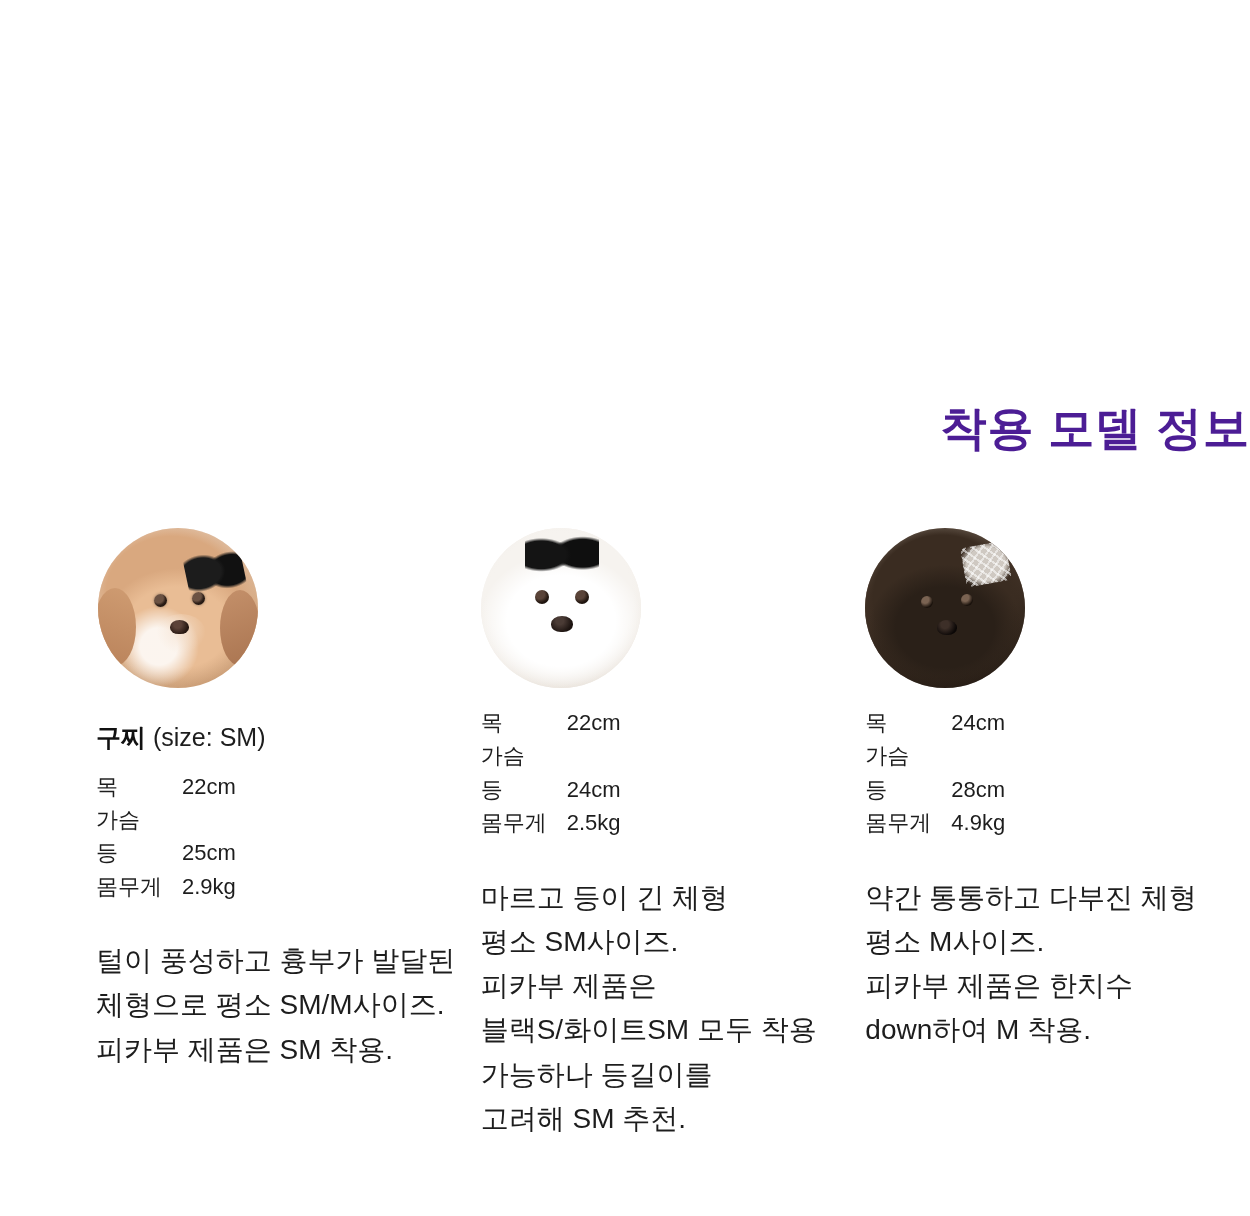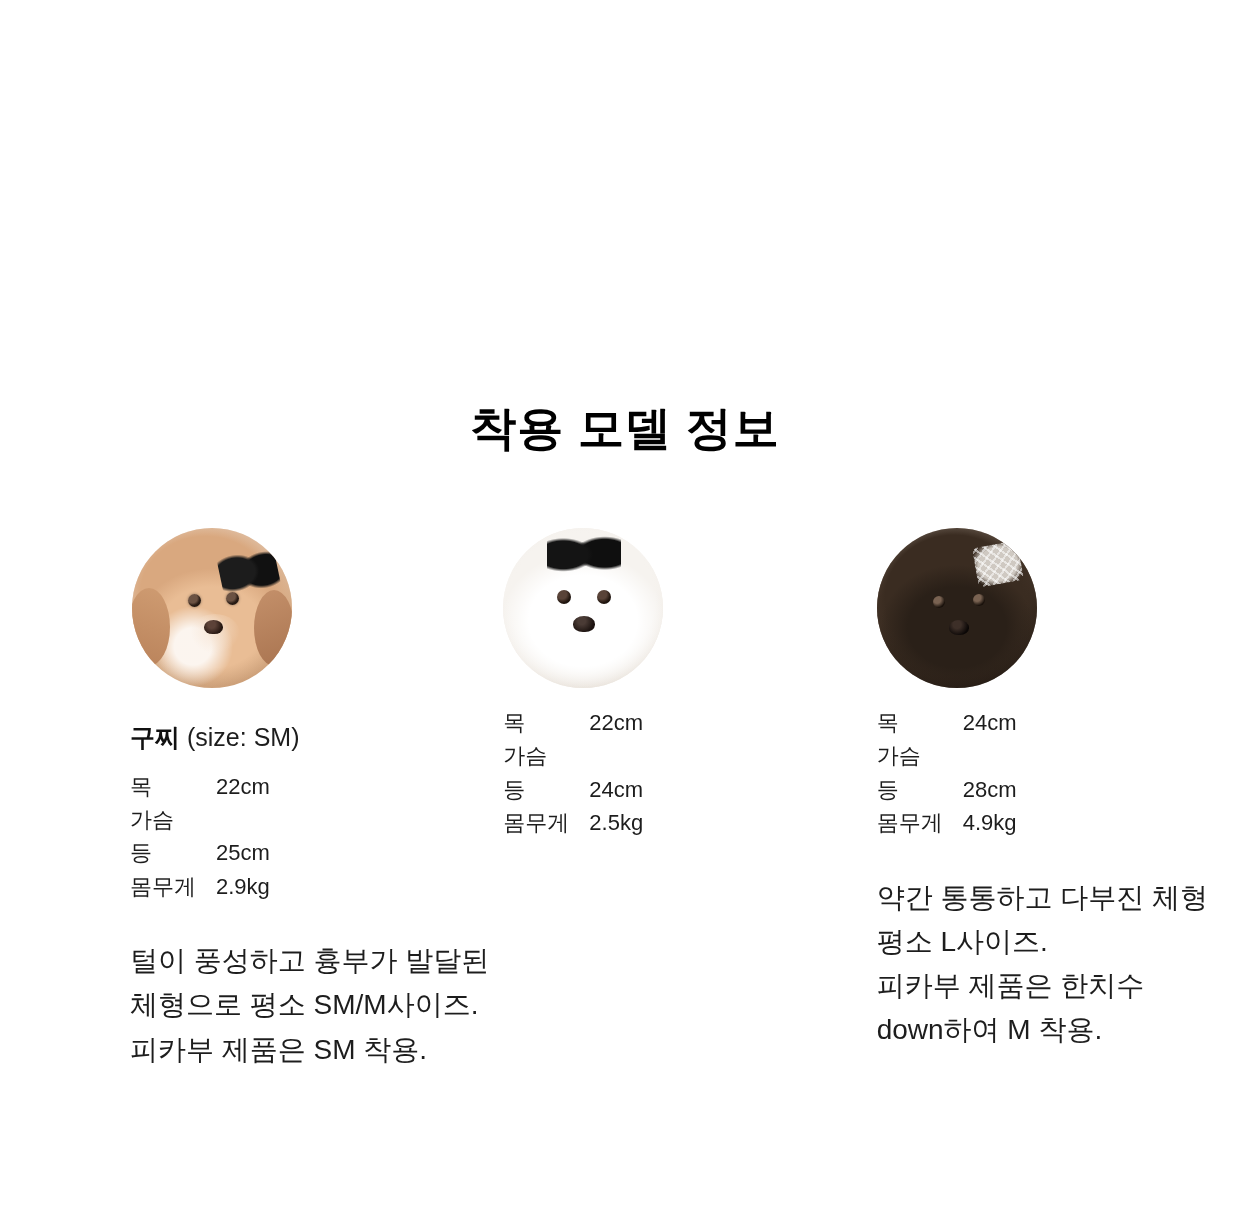--- a/index.html
+++ b/index.html
@@ -18,11 +18,11 @@
   }
 
   .page-title {
-    text-align: center;
+    text-align: right;
     font-size: 46px;
     font-weight: bold;
     letter-spacing: 1px;
-    color: #000000;
+    color: #4c1d95;
     margin: 0;
     position: absolute;
     top: 398px;

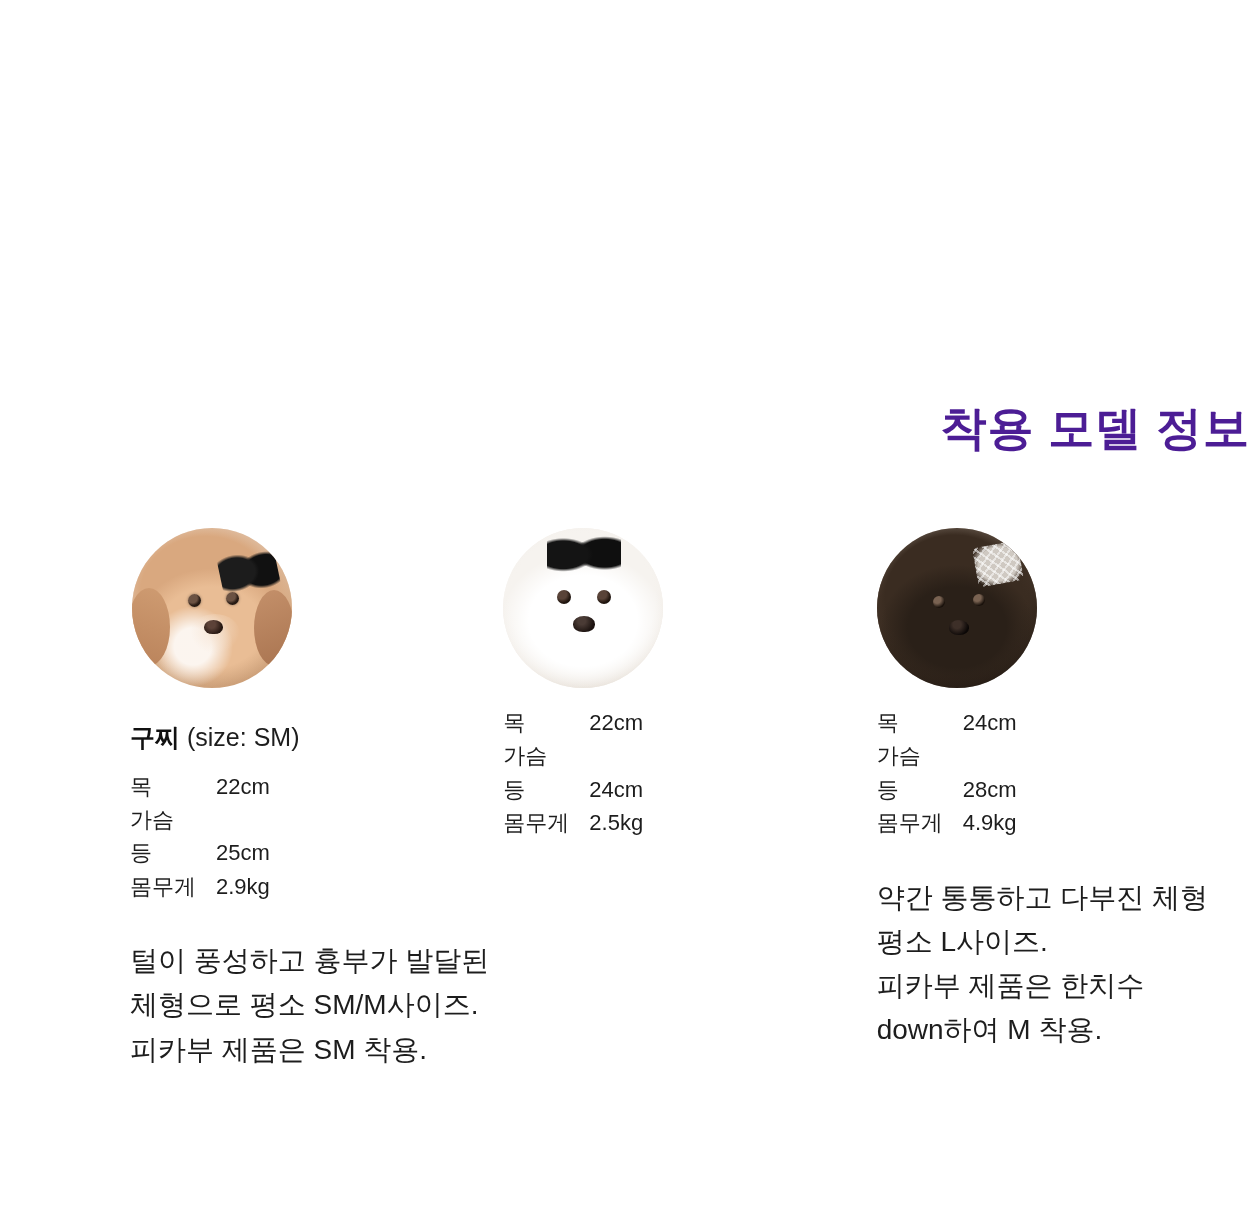--- a/index.html
+++ b/index.html
@@ -39,7 +39,6 @@
     justify-content: flex-start;
     padding-left: 96px;
     box-sizing: border-box;
-    margin-left: 34px;
   }
 
   .model-col {

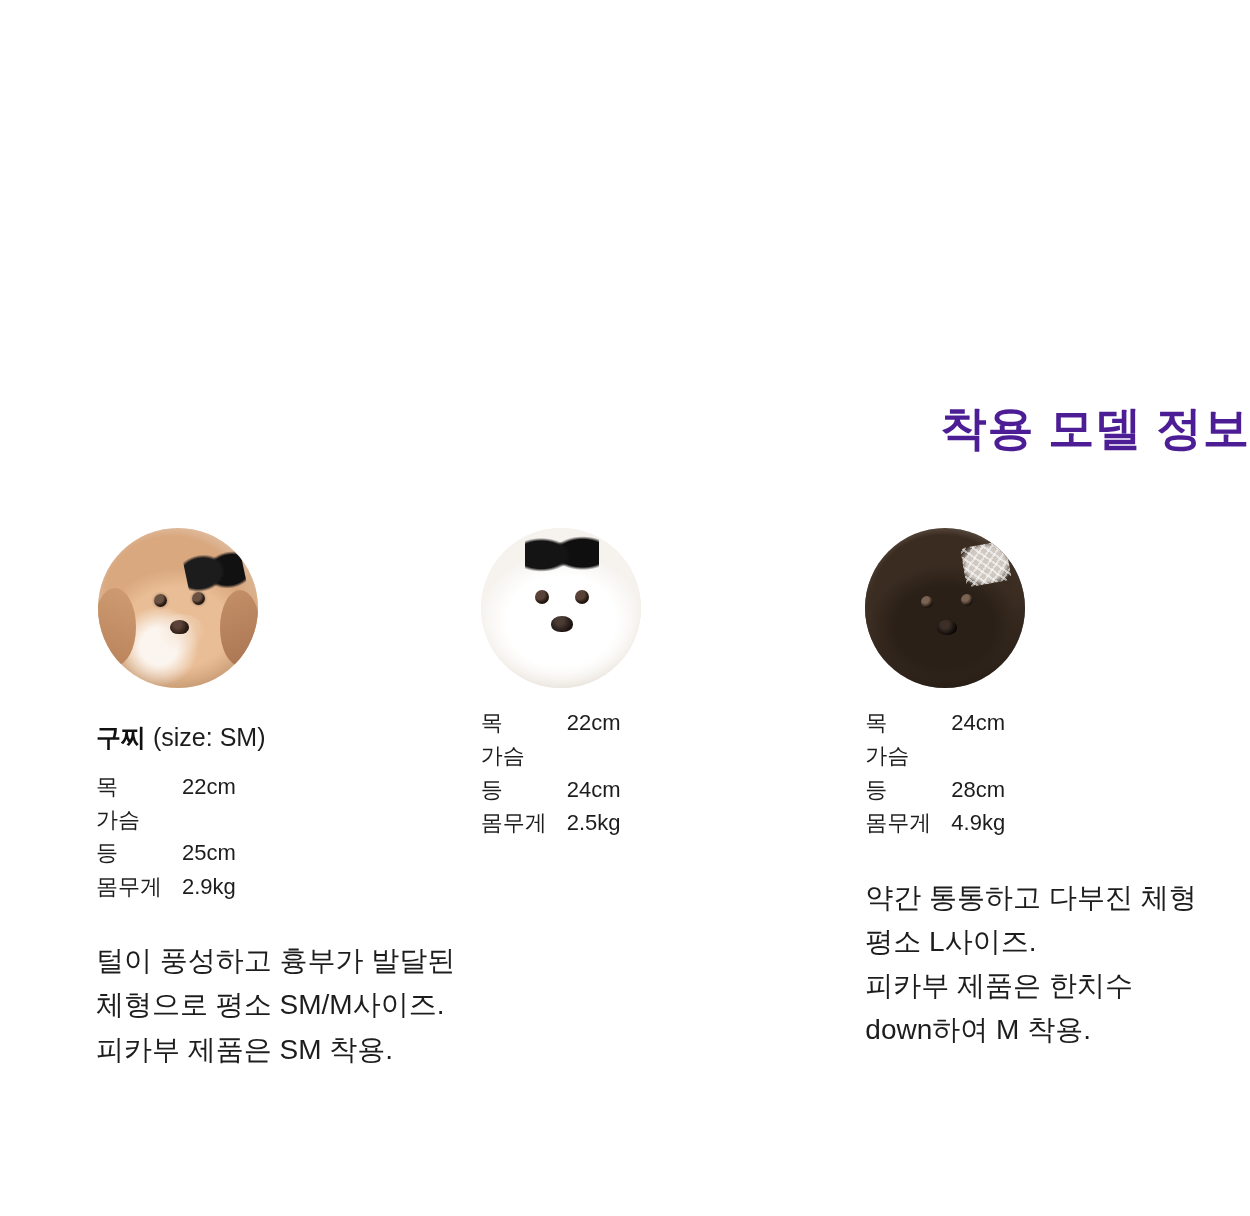--- a/index.html
+++ b/index.html
@@ -275,6 +275,12 @@
         <span class="spec-value">2.5kg</span>
       </div>
     </div>
+    <div class="desc">마르고 등이 긴 체형
+평소 SM사이즈.
+피카부 제품은
+블랙S/화이트SM 모두 착용
+가능하나 등길이를
+고려해 SM 추천.</div>
   </div>
 
   <div class="model-col col-3">

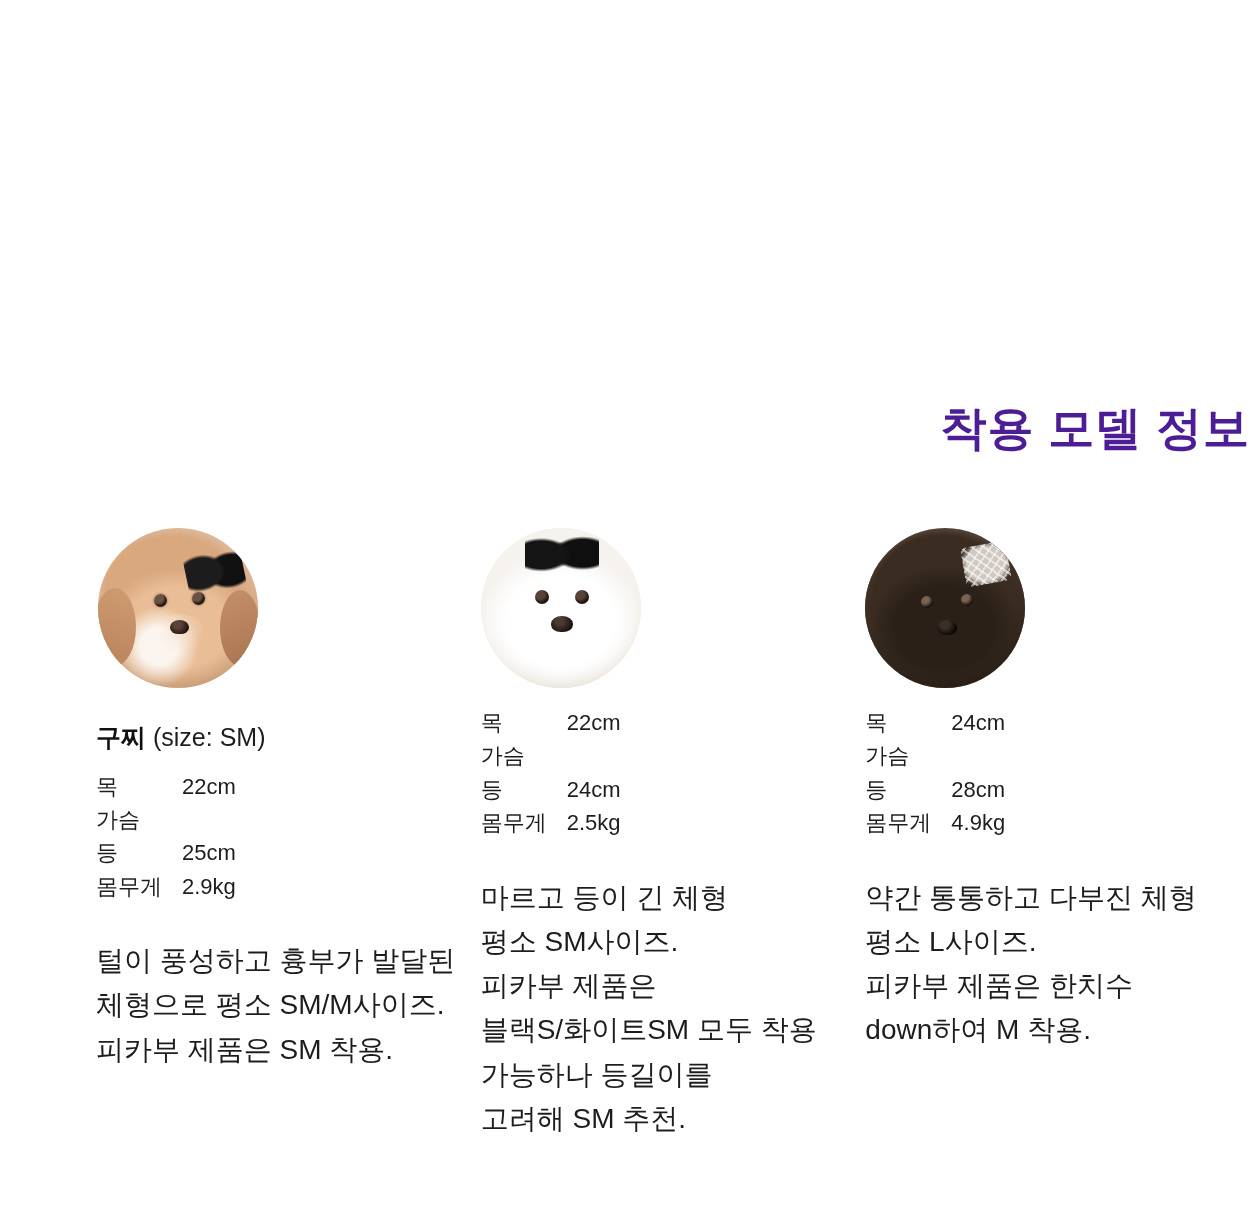--- a/index.html
+++ b/index.html
@@ -310,7 +310,7 @@
       </div>
     </div>
     <div class="desc">약간 통통하고 다부진 체형
-평소 L사이즈.
+평소 M사이즈.
 피카부 제품은 한치수
 down하여 M 착용.</div>
   </div>

